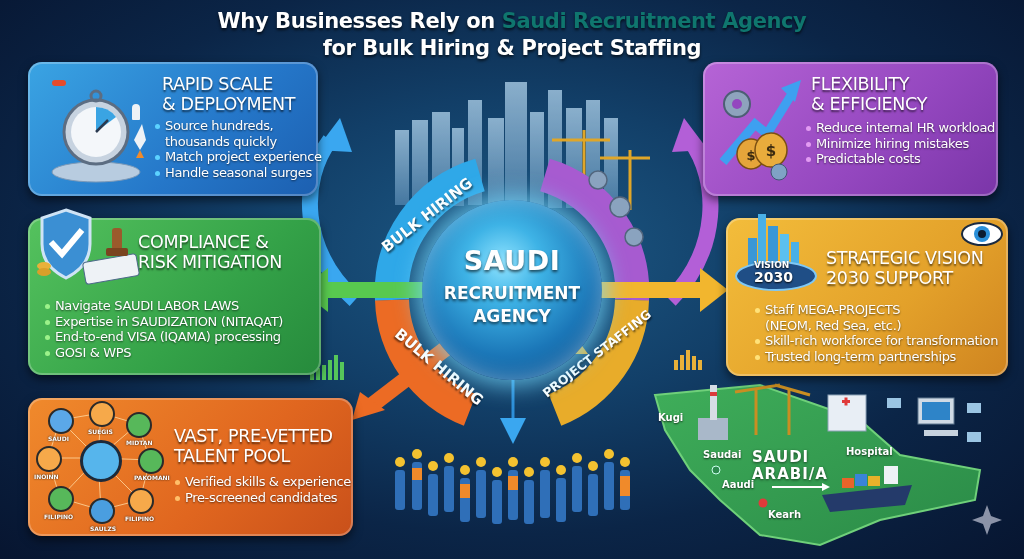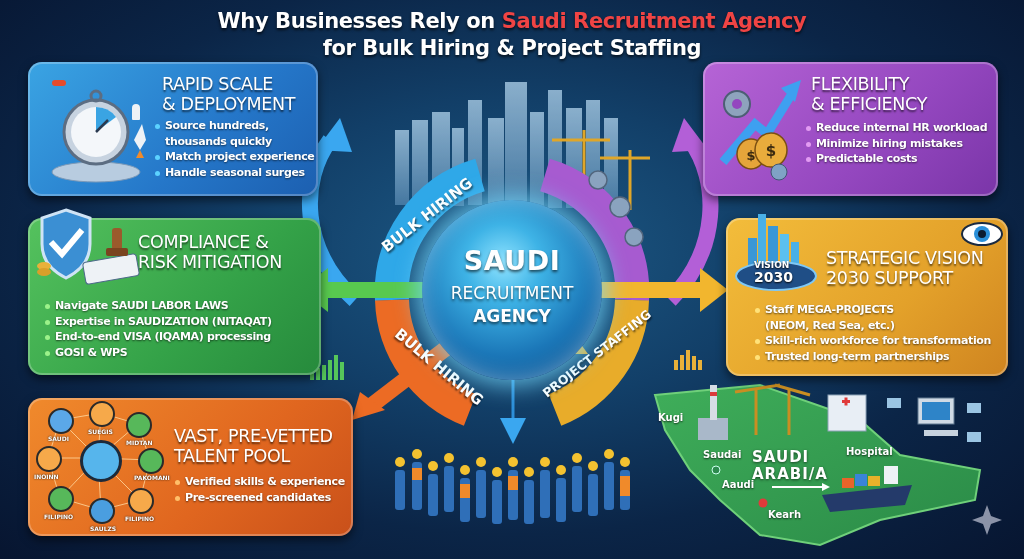--- a/index.html
+++ b/index.html
@@ -12,7 +12,7 @@
   .title { position:absolute; top:8px; left:0; width:1024px; text-align:center;
     font-family:"DejaVu Sans", sans-serif; font-weight:bold; font-size:21px; line-height:27px;
     letter-spacing:-0.4px; text-shadow: 0 2px 3px rgba(0,0,0,0.7); }
-  .title .hl { color:#ef4444; }
+  .title .hl { color:#0f766e; }
 
   .card { position:absolute; border-radius:14px; box-shadow: 0 4px 10px rgba(0,0,0,0.55), inset 0 0 0 2px rgba(255,255,255,0.25); }
   .card h2 { margin:0; font-weight:normal; font-size:17.5px; line-height:20px; letter-spacing:-0.3px;

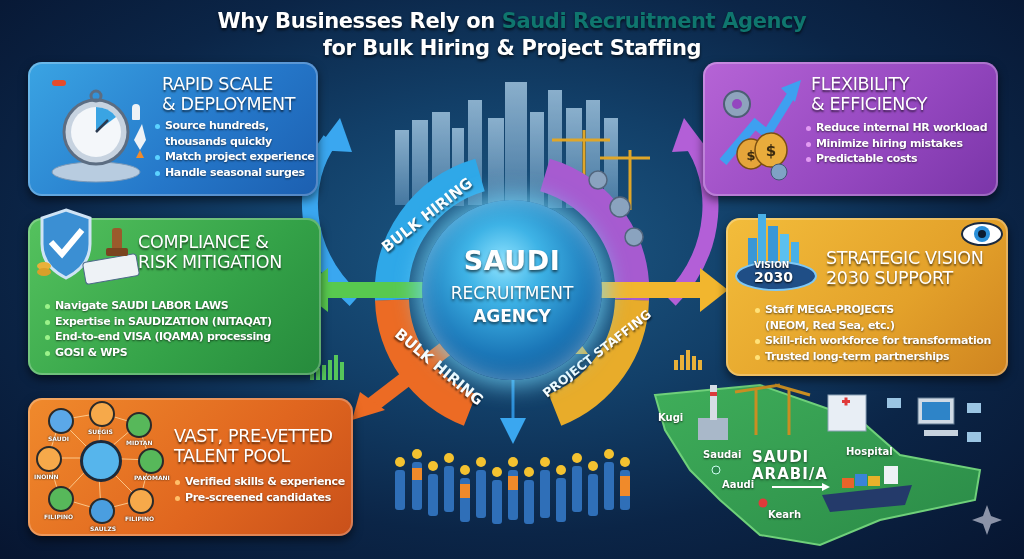--- a/index.html
+++ b/index.html
@@ -18,7 +18,7 @@
   .card h2 { margin:0; font-weight:normal; font-size:17.5px; line-height:20px; letter-spacing:-0.3px;
     text-shadow: 0 2px 2px rgba(0,0,0,0.6); position:absolute; }
   .card ul { margin:0; padding:0; list-style:none; position:absolute; }
-  .card li { font-size:11px; line-height:15.5px; font-weight:bold; letter-spacing:-0.35px;
+  .card li { font-size:13px; line-height:15.5px; font-weight:normal; letter-spacing:-0.35px;
     text-shadow: 0 1px 2px rgba(0,0,0,0.6); padding-left:11px; position:relative; white-space:nowrap; }
   .card li::before { content:""; position:absolute; left:1px; top:6px; width:5px; height:5px; border-radius:50%; background:var(--dot); }
   .card li.cont::before { display:none; }

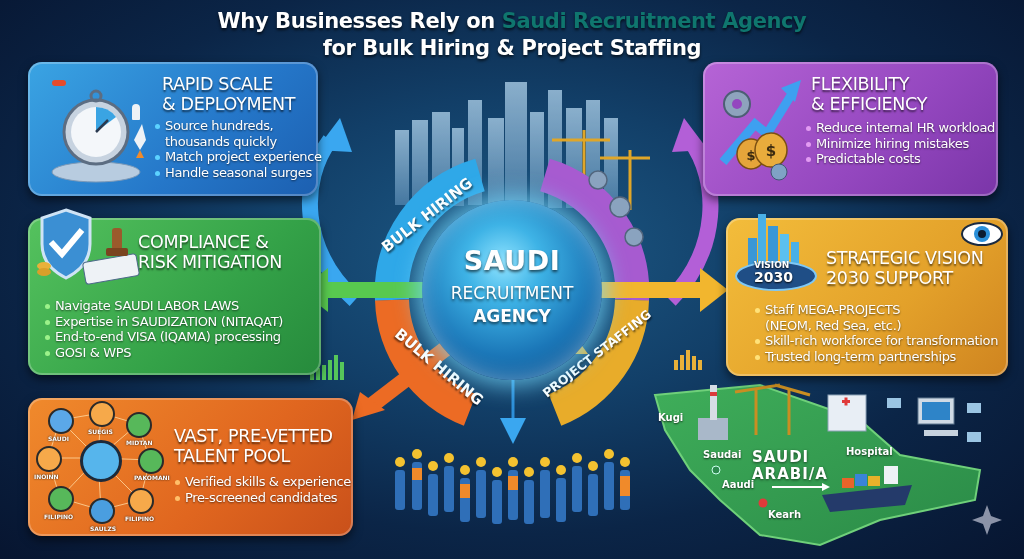--- a/index.html
+++ b/index.html
@@ -39,7 +39,7 @@
     background: radial-gradient(circle at 45% 35%, #8fe3ff 0%, #3eb3e6 25%, #1b77b8 60%, #0f4a85 100%);
     box-shadow: 0 0 22px 6px rgba(120,220,255,0.7), inset 0 0 20px rgba(255,255,255,0.35); }
   .orb .l1 { position:absolute; top:45px; width:100%; text-align:center; font-weight:bold; font-size:27px; letter-spacing:0.5px; text-shadow:0 2px 3px rgba(0,0,0,0.6); }
-  .orb .l2 { position:absolute; top:83px; width:100%; text-align:center; font-weight:normal; font-size:17px; text-shadow:0 2px 3px rgba(0,0,0,0.6); }
+  .orb .l2 { position:absolute; top:83px; width:100%; text-align:center; font-weight:bold; font-size:17px; text-shadow:0 2px 3px rgba(0,0,0,0.6); }
   .orb .l3 { position:absolute; top:106px; width:100%; text-align:center; font-weight:bold; font-size:17px; text-shadow:0 2px 3px rgba(0,0,0,0.6); }
 
   .ring-label { position:absolute; font-weight:bold; font-size:15px; color:#fff; text-shadow:0 2px 2px rgba(0,0,0,0.6); white-space:nowrap; }

